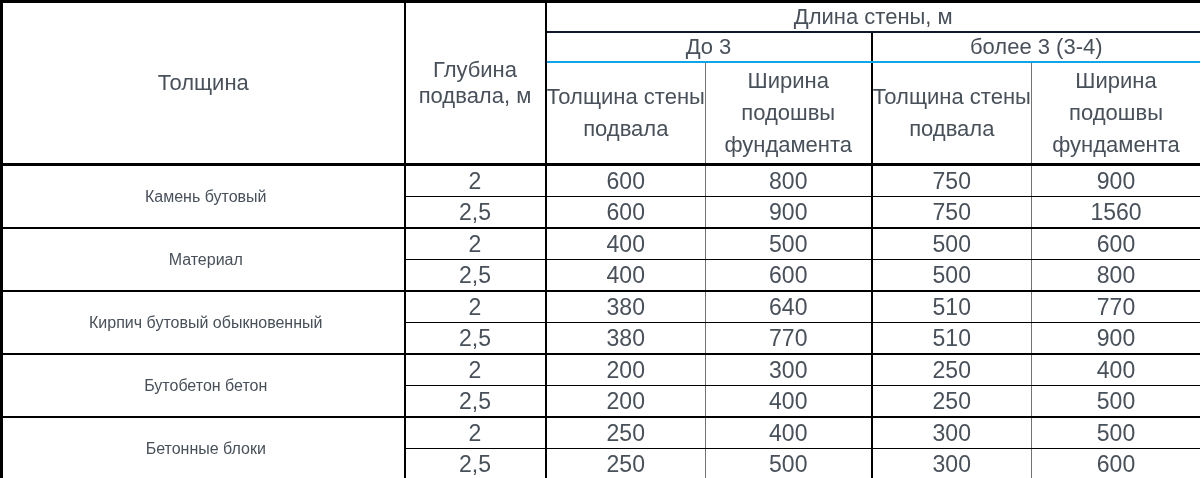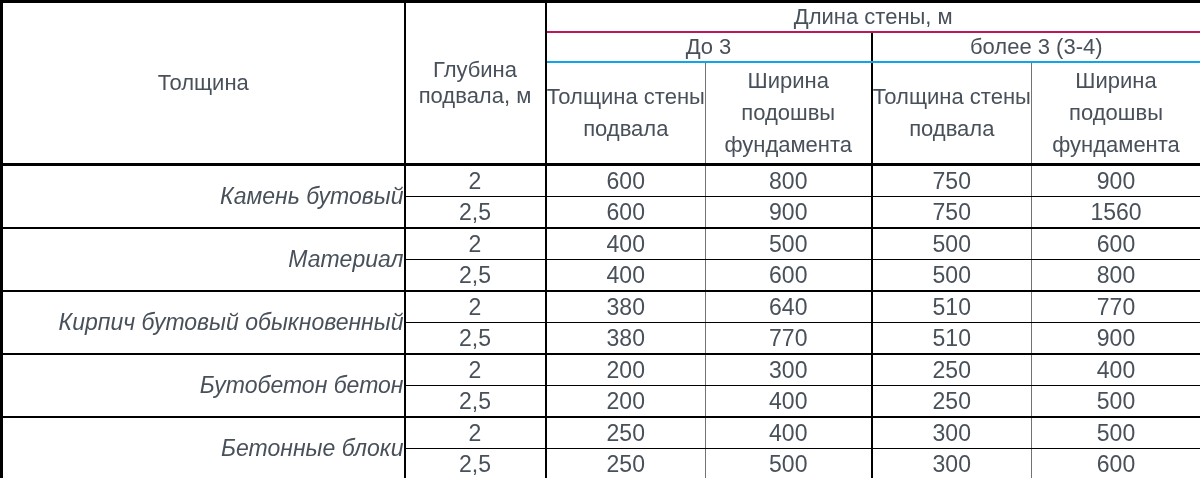--- a/index.html
+++ b/index.html
@@ -40,7 +40,7 @@
 
   thead { border-bottom: 3px solid #000; }
   thead th { text-align: center; vertical-align: middle; font-size: 22px; }
-  tr.hrow-a th { height: 28px; border-bottom: 2px solid #be185d; margin-left: 24px; }
+  tr.hrow-a th { height: 28px; border-bottom: 2px solid #0f172a; margin-left: 24px; }
   tr.hrow-b th { height: 28px; border-bottom: 2px solid #0ea5e9; }
   tr.hrow-c th { height: 100px; line-height: 1.45; border-bottom: 3px solid #000; }
 

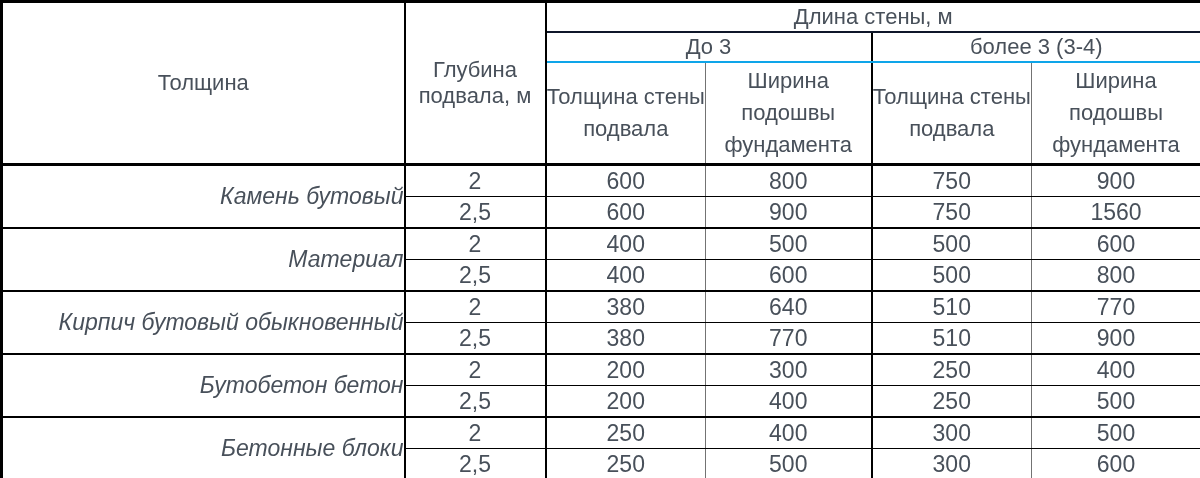--- a/index.html
+++ b/index.html
@@ -46,10 +46,9 @@
 
   tbody td { height: 30px; text-align: center; vertical-align: middle; font-size: 23px; }
   td.mat {
-    text-align: right;
+    text-align: center;
     padding-left: 5px;
-    font-size: 23px;
-    font-style: italic;
+    font-size: 16px;
   }
   
   tr.gsep > td { border-top: 2px solid #000; }

